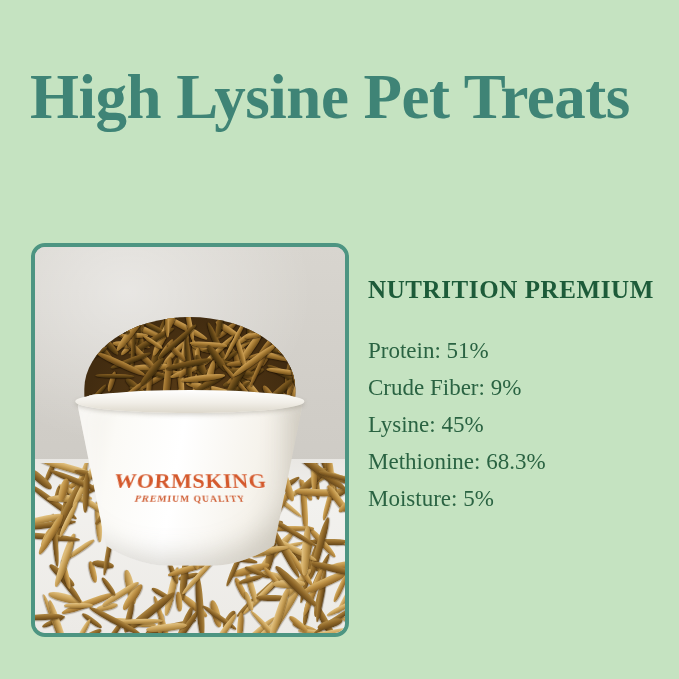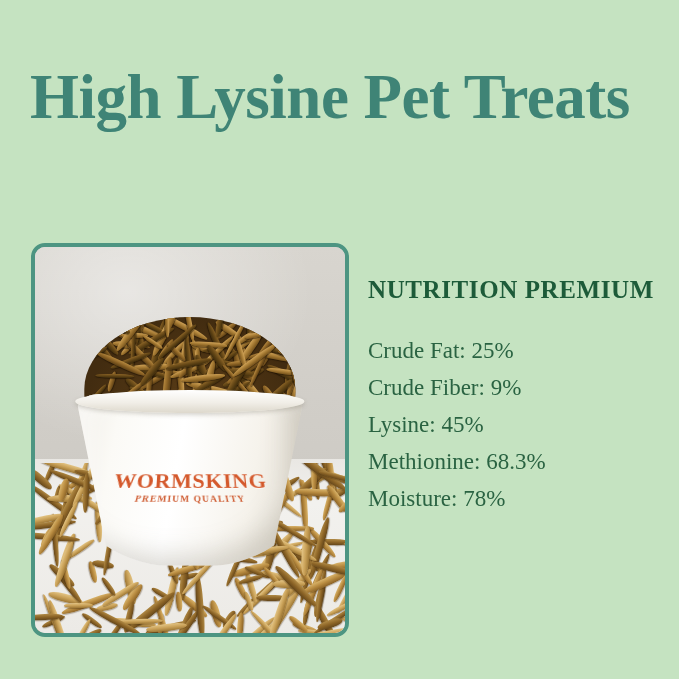--- a/index.html
+++ b/index.html
@@ -610,6 +610,7 @@
   <div id="nutrition">
     <div id="nutrition-title">NUTRITION PREMIUM</div>
     <ul id="nutrition-list">
+        <li>Protein: 51%</li>
         <li>Crude Fat: 25%</li>
         <li>Crude Fiber: 9%</li>
         <li>Lysine: 45%</li>

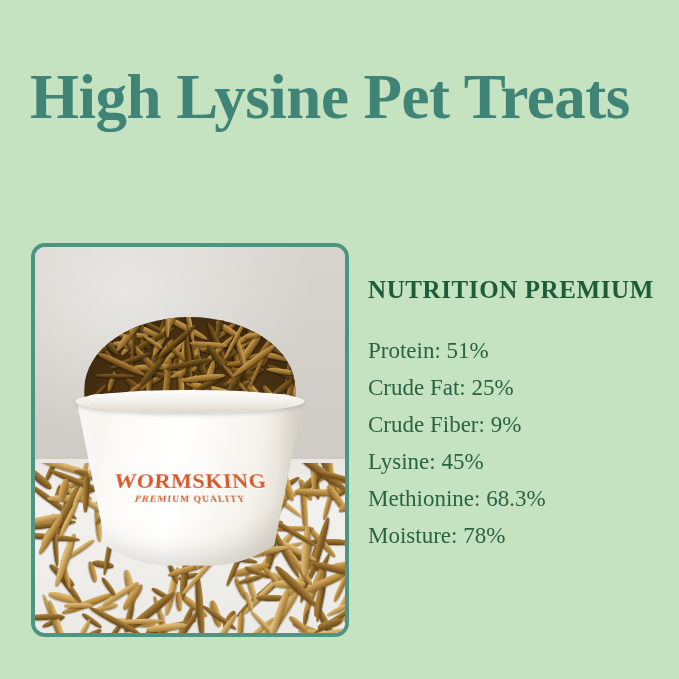--- a/index.html
+++ b/index.html
@@ -611,7 +611,6 @@
     <div id="nutrition-title">NUTRITION PREMIUM</div>
     <ul id="nutrition-list">
         <li>Protein: 51%</li>
-        <li>Crude Fat: 25%</li>
         <li>Crude Fiber: 9%</li>
         <li>Lysine: 45%</li>
         <li>Methionine: 68.3%</li>

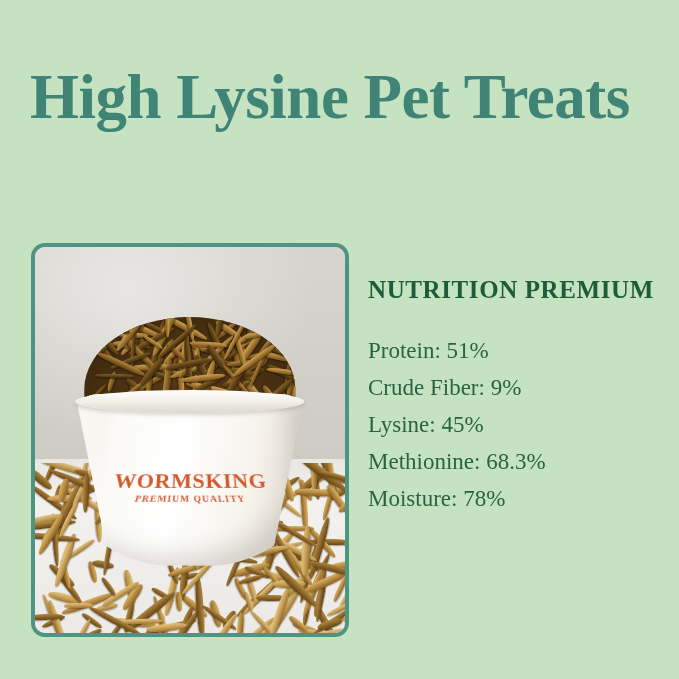--- a/index.html
+++ b/index.html
@@ -614,7 +614,7 @@
         <li>Crude Fiber: 9%</li>
         <li>Lysine: 45%</li>
         <li>Methionine: 68.3%</li>
-        <li>Moisture: 78%</li>
+        <li>Moisture: 5%</li>
       </ul>
   </div>
 

